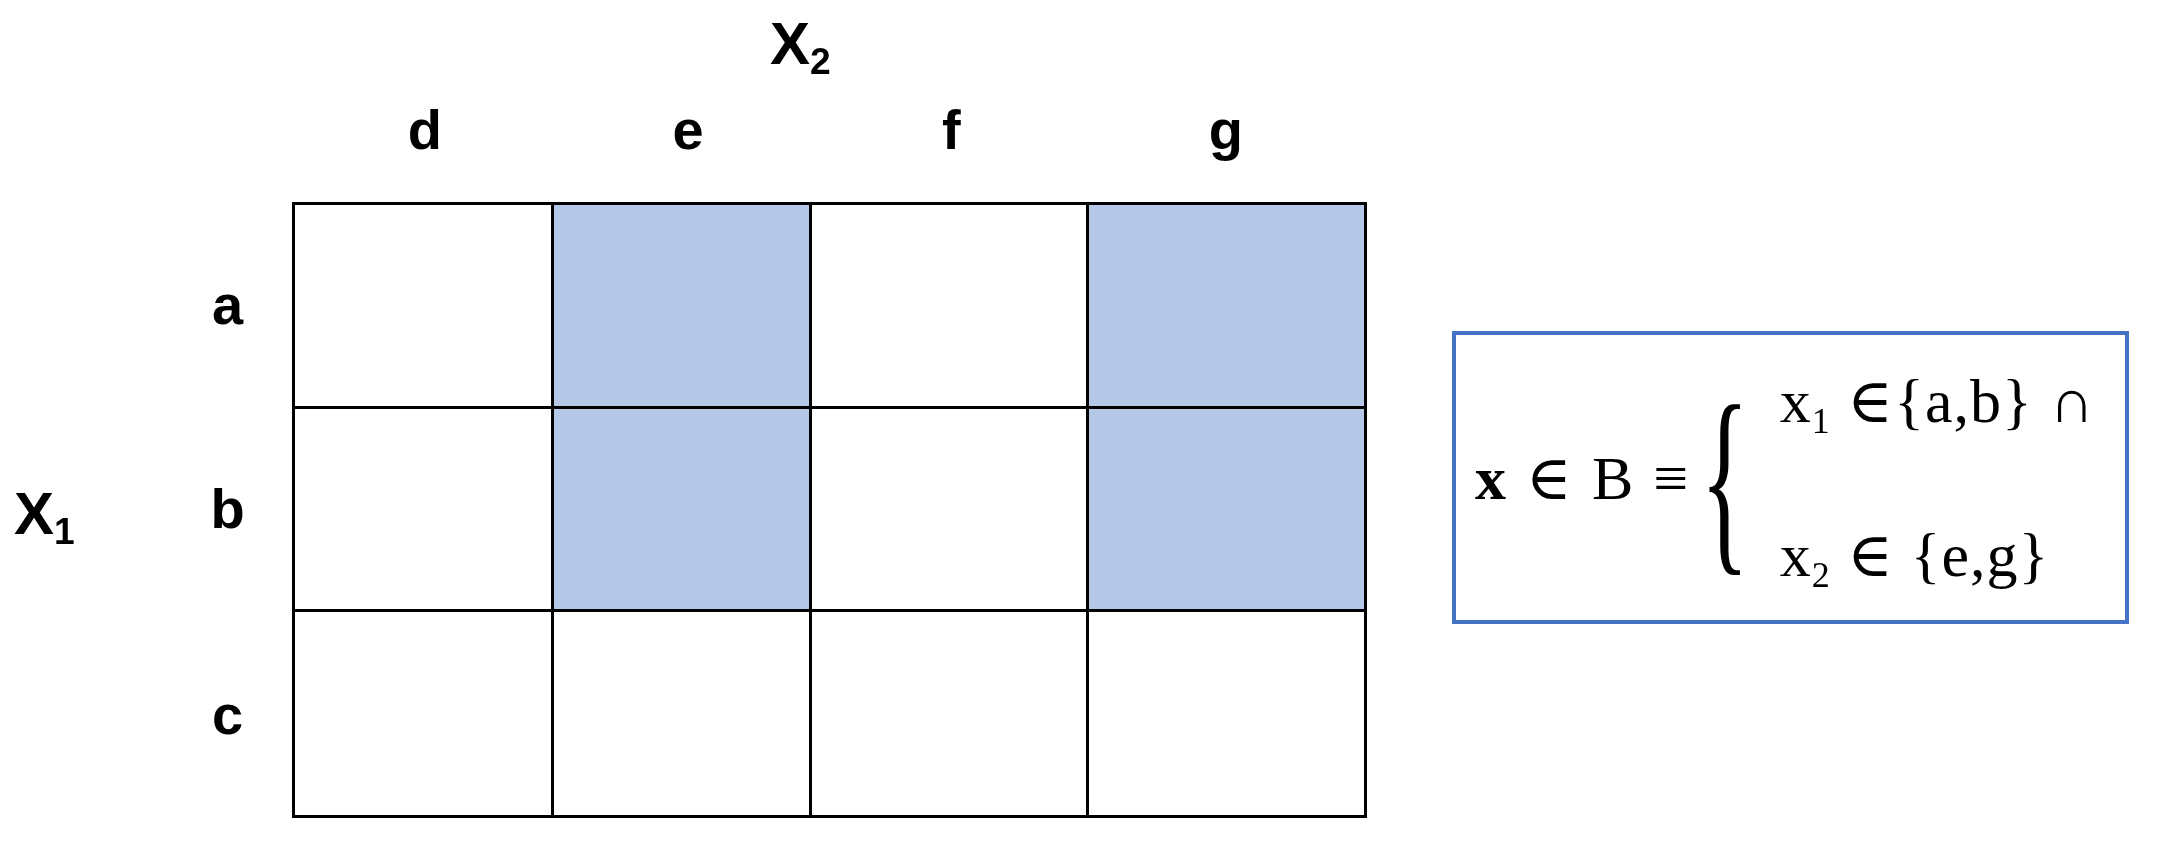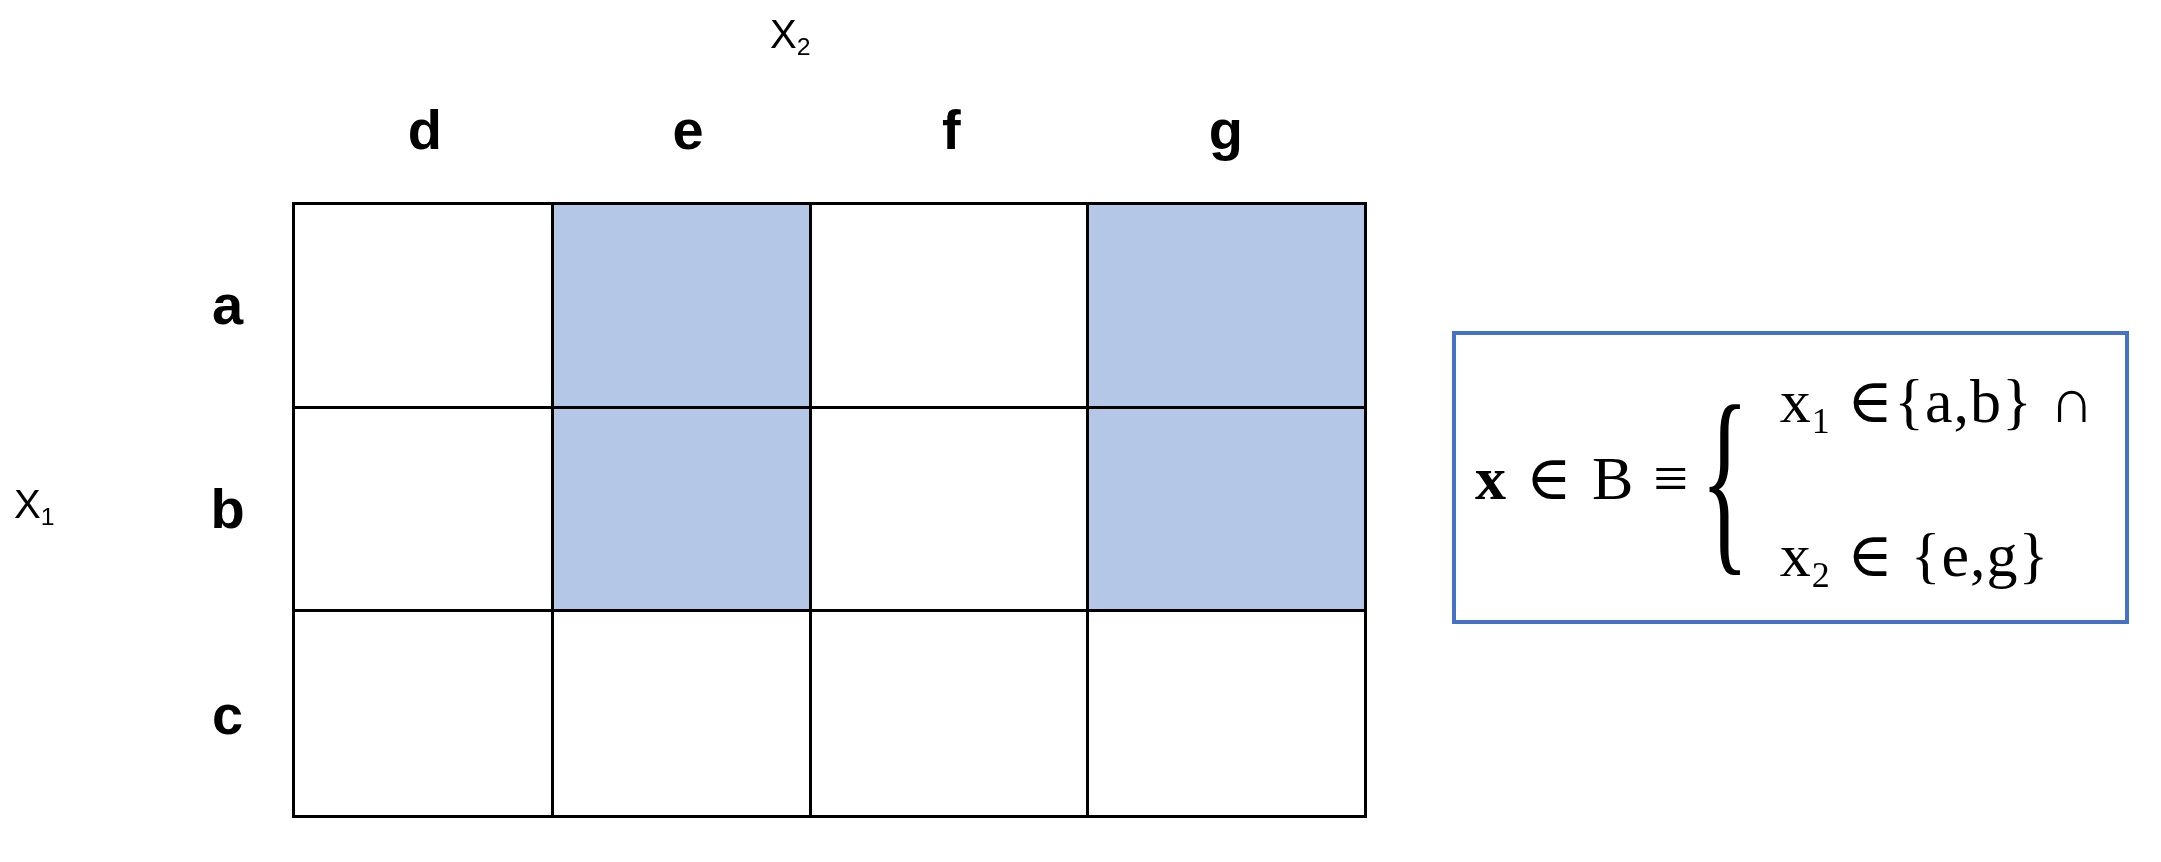--- a/index.html
+++ b/index.html
@@ -15,7 +15,7 @@
   
   .axis-title{
     position:absolute;
-    font-size:40px;font-weight:normal;line-height:1;
+    font-size:60px;font-weight:bold;line-height:1;
     white-space:nowrap;
   }
   .axis-title sub{font-size:0.62em;line-height:0;vertical-align:-0.28em;}

